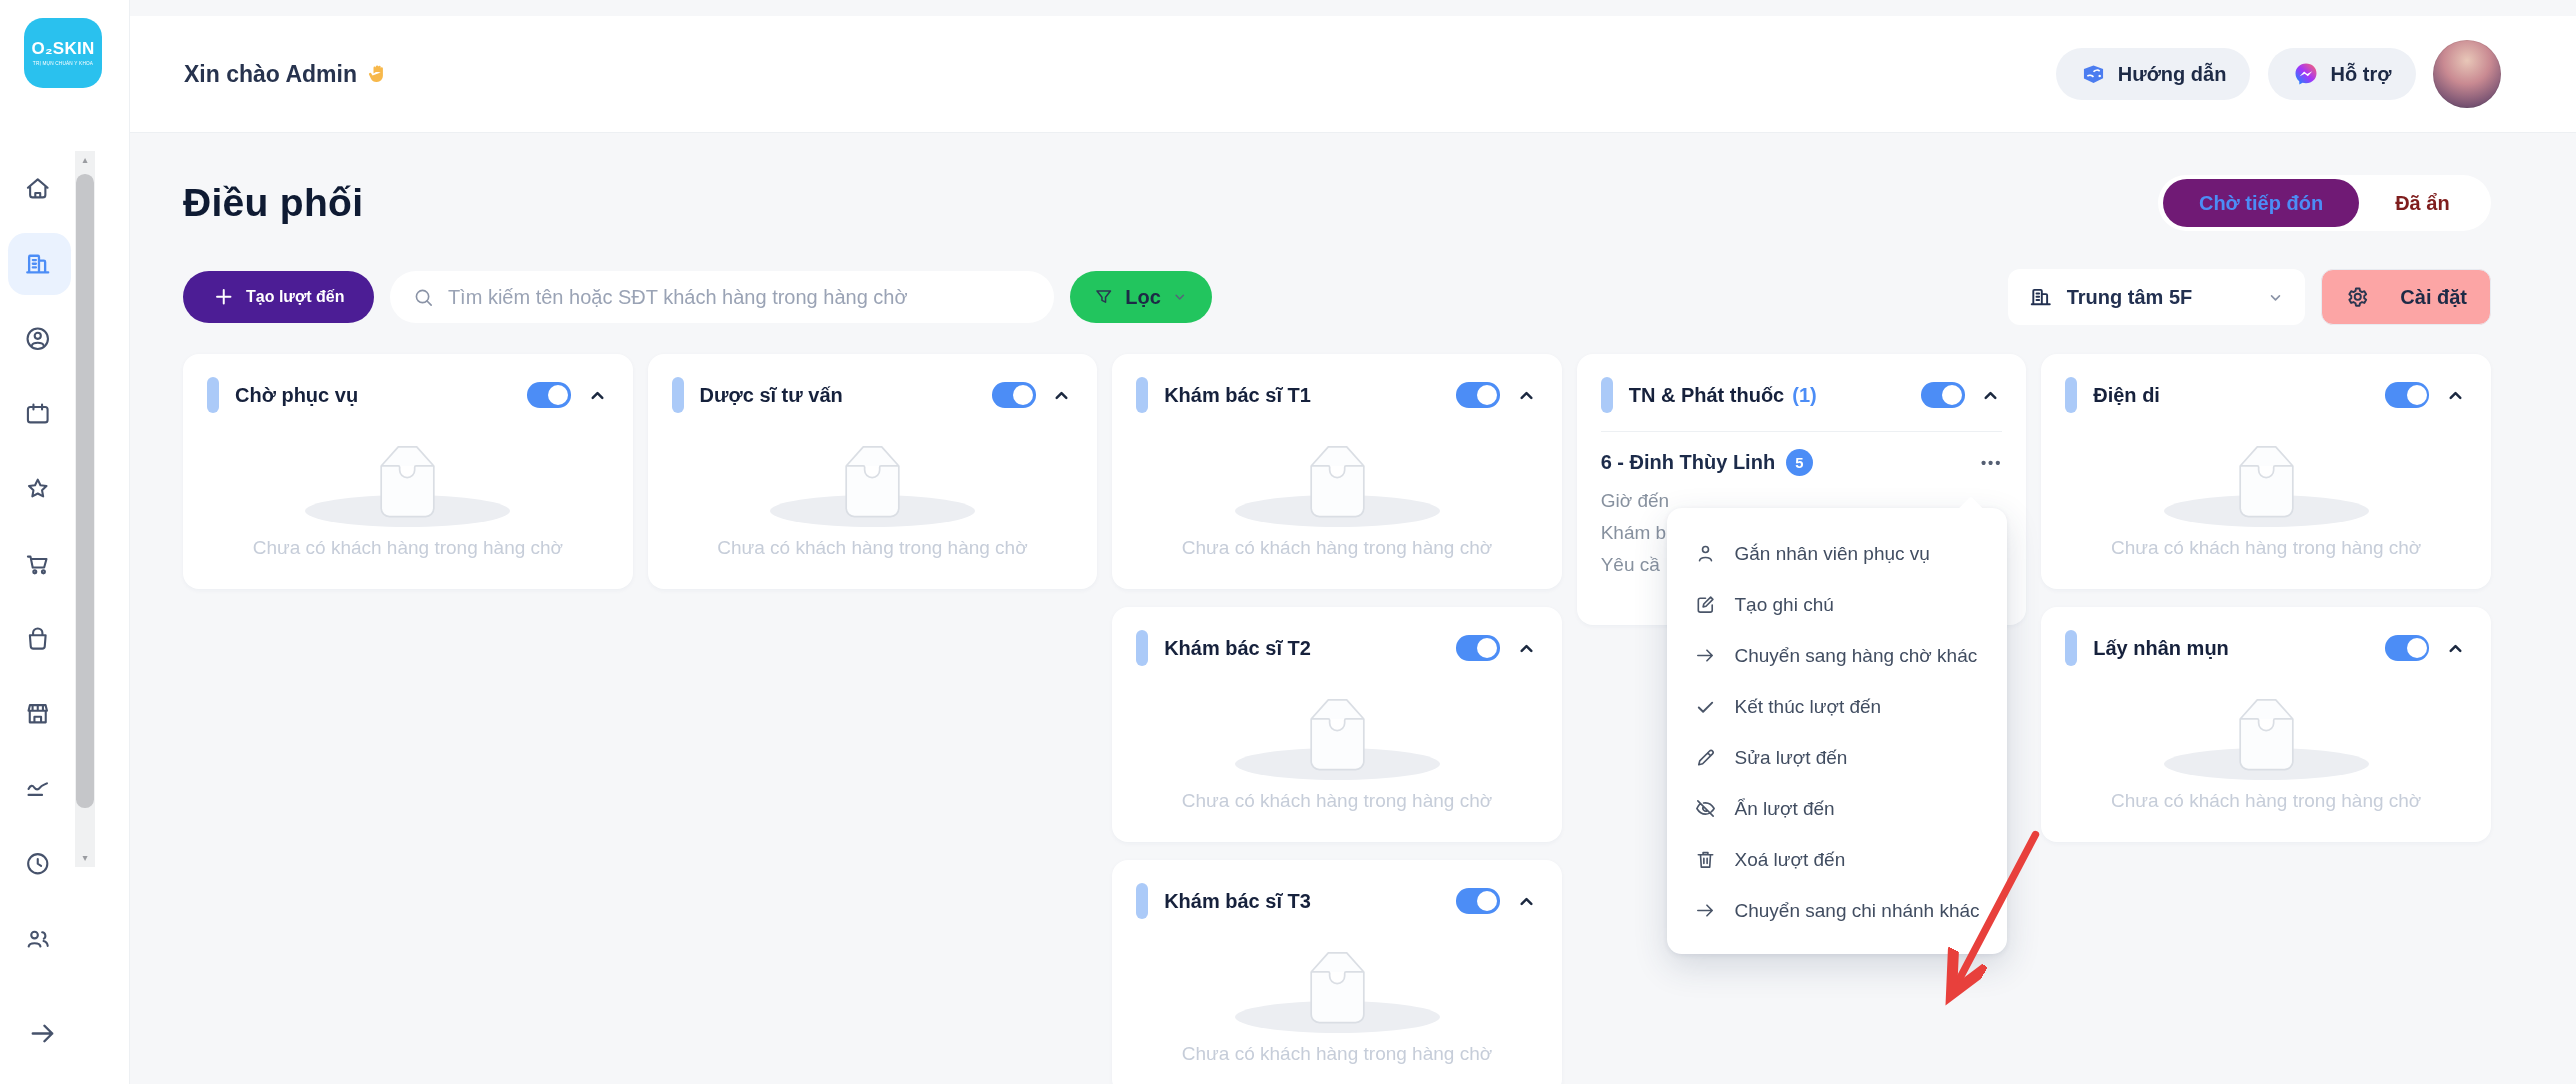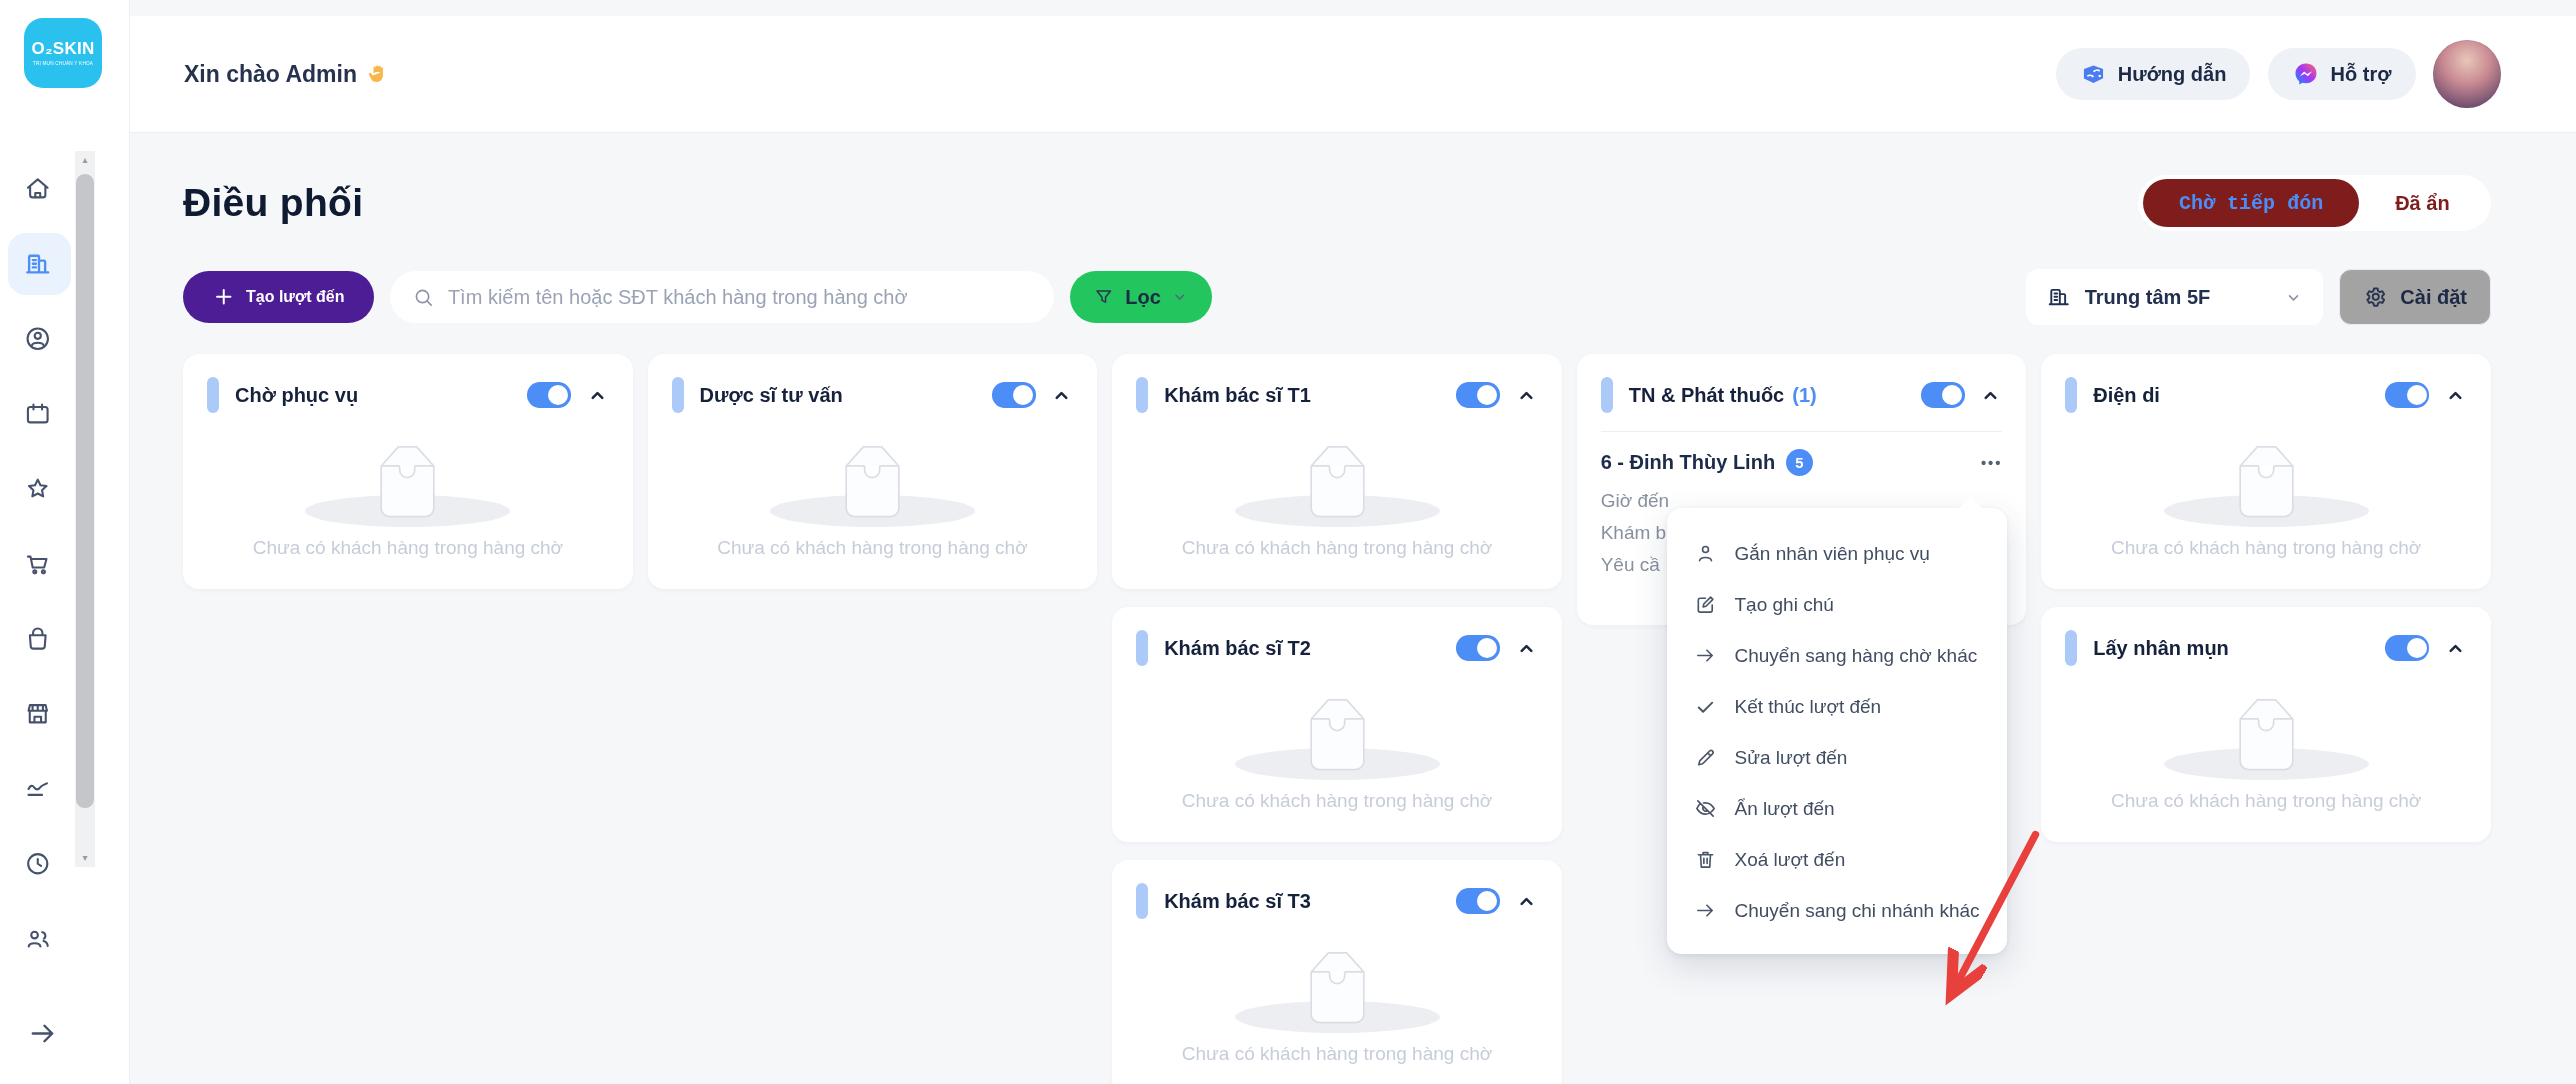--- a/index.html
+++ b/index.html
@@ -40,7 +40,7 @@
   .page-title { font-size:39px; font-weight:800; color:#0f1b33; letter-spacing:0.3px; }
   .tabs { margin-left:auto; height:56px; background:#fff; border-radius:28px; display:flex; align-items:center; padding:0 5.4px; }
   .tab { height:48px; border-radius:24px; display:flex; align-items:center; padding:0 36px; font-size:20px; font-weight:700; color:#7f1d1d; cursor:pointer; }
-  .tab.active { background:#7f1d1d; color:#4c8df6;font-family:Liberation Mono, monospace; }
+  .tab.active { background:#701a75; color:#4c8df6; }
 
   .toolbar { margin-top:40px; height:52px; display:flex; align-items:center; gap:16px; }
   .btn-create { height:52px; border:none; border-radius:26px; background:#4c1d95; color:#fff; font-size:16px; font-weight:700; font-family:inherit; display:flex; align-items:center; gap:12px; padding:0 29.5px; cursor:pointer; }

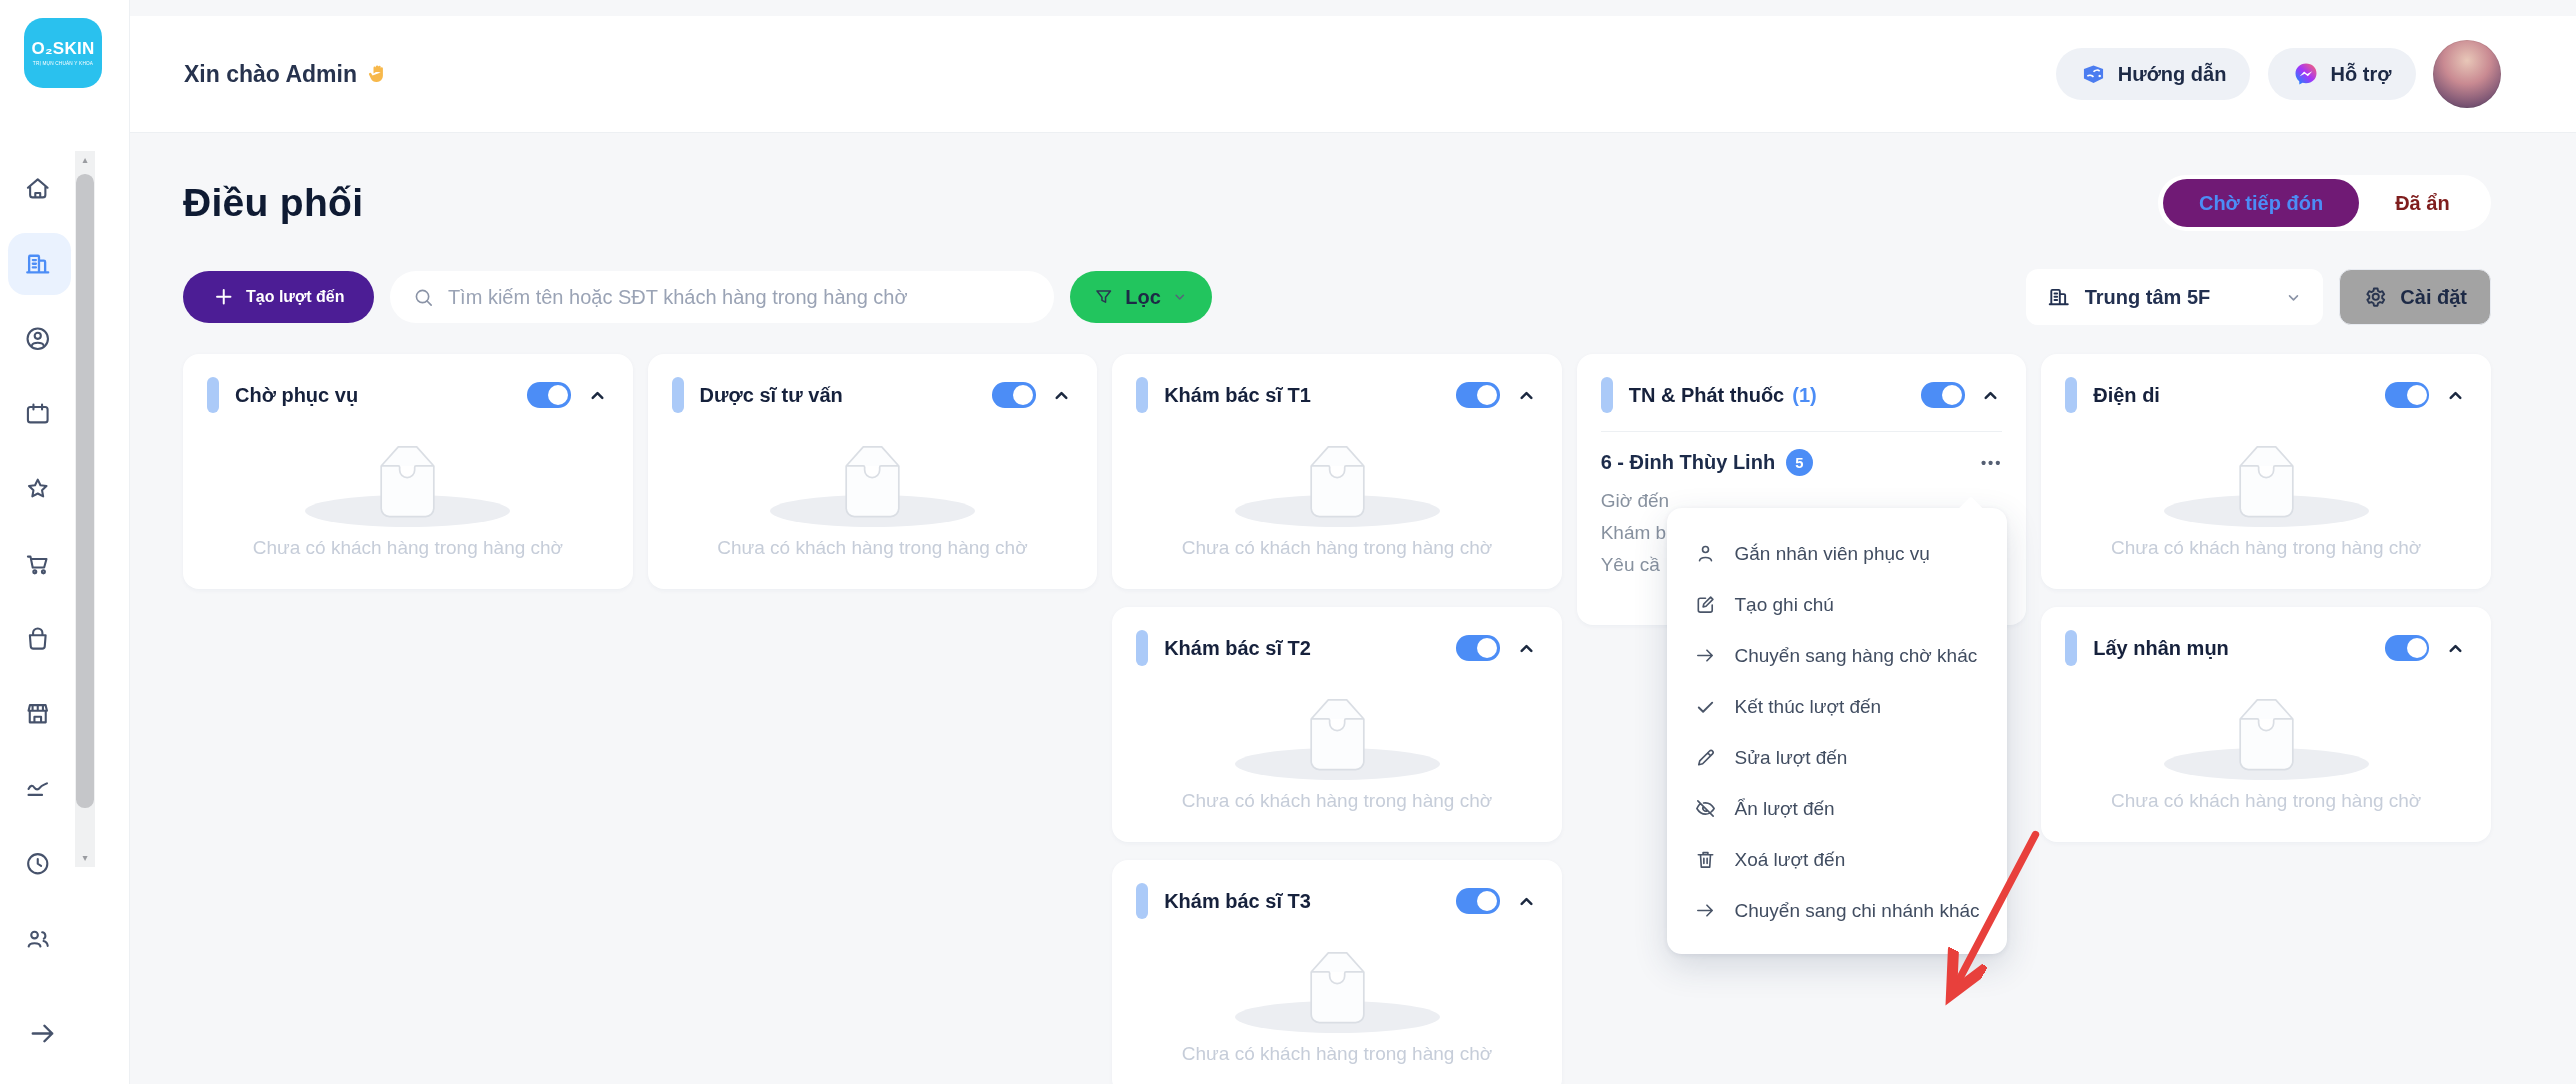--- a/index.html
+++ b/index.html
@@ -51,7 +51,7 @@
   .branch { margin-left:auto; width:297px; height:56px; background:#fff; border-radius:12px; display:flex; align-items:center; gap:13.4px; padding:0 20px; cursor:pointer; }
   .branch .lbl { font-size:20px; font-weight:700; color:#223050; }
   .branch .chev-d { margin-left:auto; }
-  .btn-settings { height:56px; background:#a3a3a3; border:0.7px solid #e8ebf1; border-radius:12px; display:flex; align-items:center; gap:12px; padding:0 23px; font-size:20px; font-weight:700; font-family:inherit; color:#1d2a46; cursor:pointer; }
+  .btn-settings { height:56px; background:#fca5a5; border:0.7px solid #e8ebf1; border-radius:12px; display:flex; align-items:center; gap:30px; padding:0 23px; font-size:20px; font-weight:700; font-family:inherit; color:#1d2a46; cursor:pointer; }
 
   
   .board { margin-top:31px; display:flex; gap:14.8px; align-items:flex-start; }

